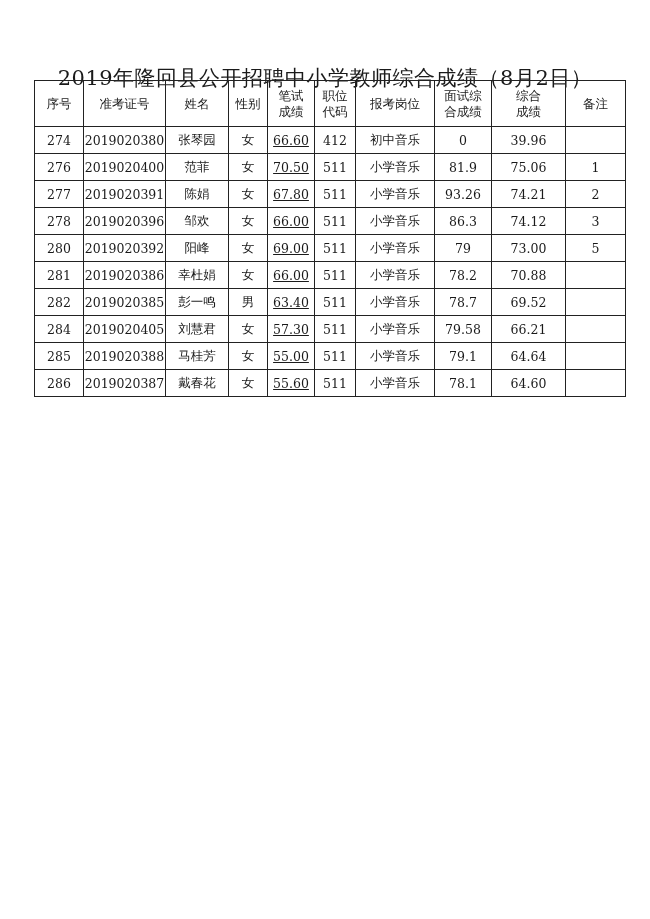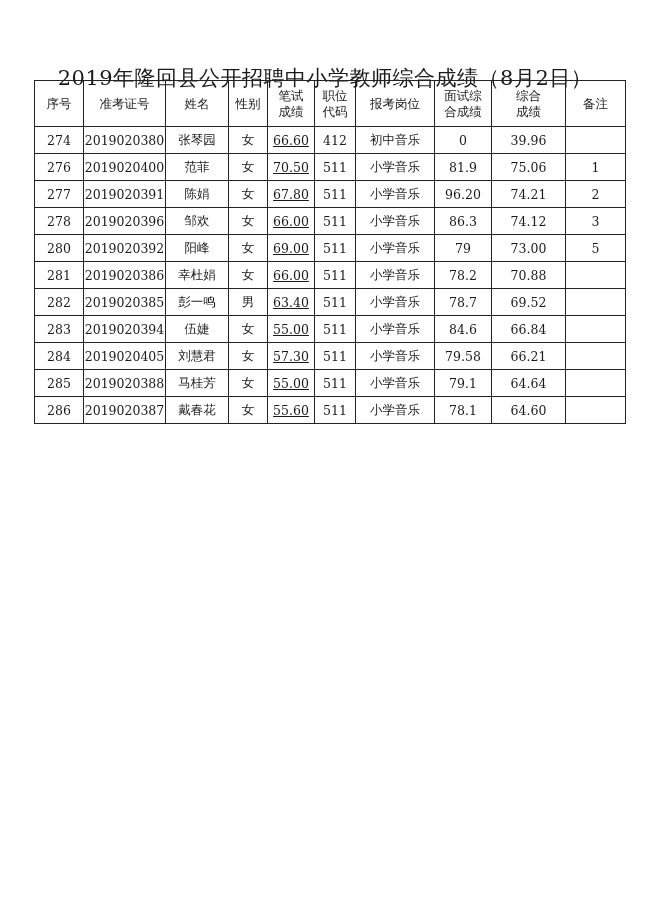--- a/index.html
+++ b/index.html
@@ -105,7 +105,7 @@
         <td class="left">67.80</td>
         <td>511</td>
         <td>小学音乐</td>
-        <td>96.20</td>
+        <td>93.26</td>
         <td>74.21</td>
         <td>2</td>
       </tr>

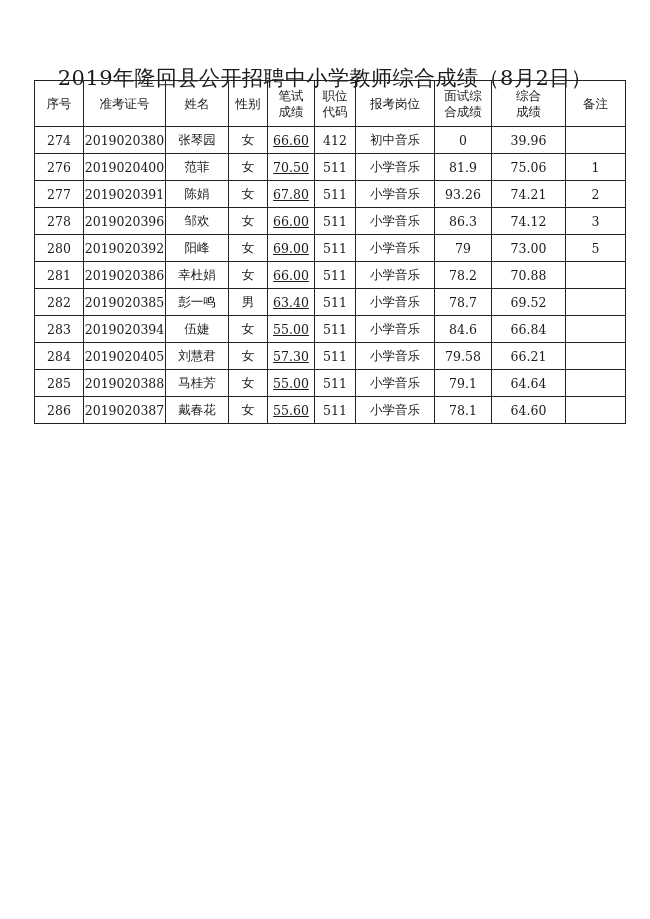--- a/index.html
+++ b/index.html
@@ -158,18 +158,6 @@
         <td></td>
       </tr>
       <tr>
-        <td>283</td>
-        <td>2019020394</td>
-        <td>伍婕</td>
-        <td>女</td>
-        <td class="left">55.00</td>
-        <td>511</td>
-        <td>小学音乐</td>
-        <td>84.6</td>
-        <td>66.84</td>
-        <td></td>
-      </tr>
-      <tr>
         <td>284</td>
         <td>2019020405</td>
         <td>刘慧君</td>

